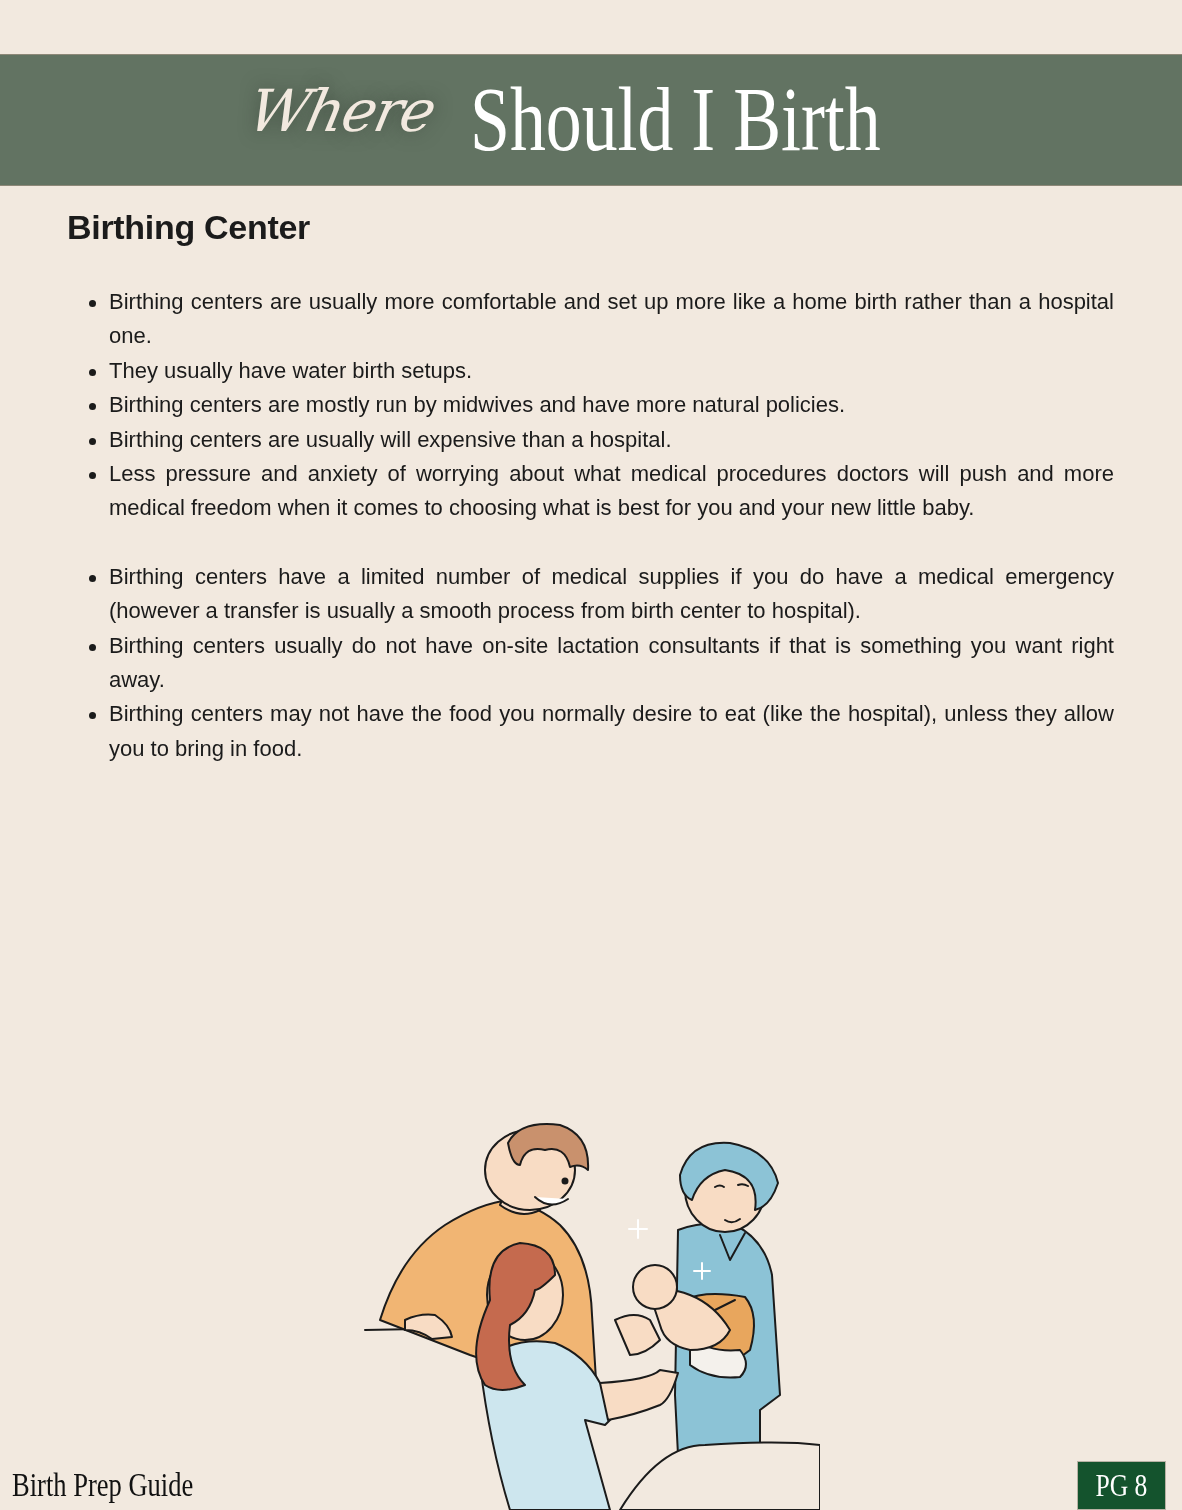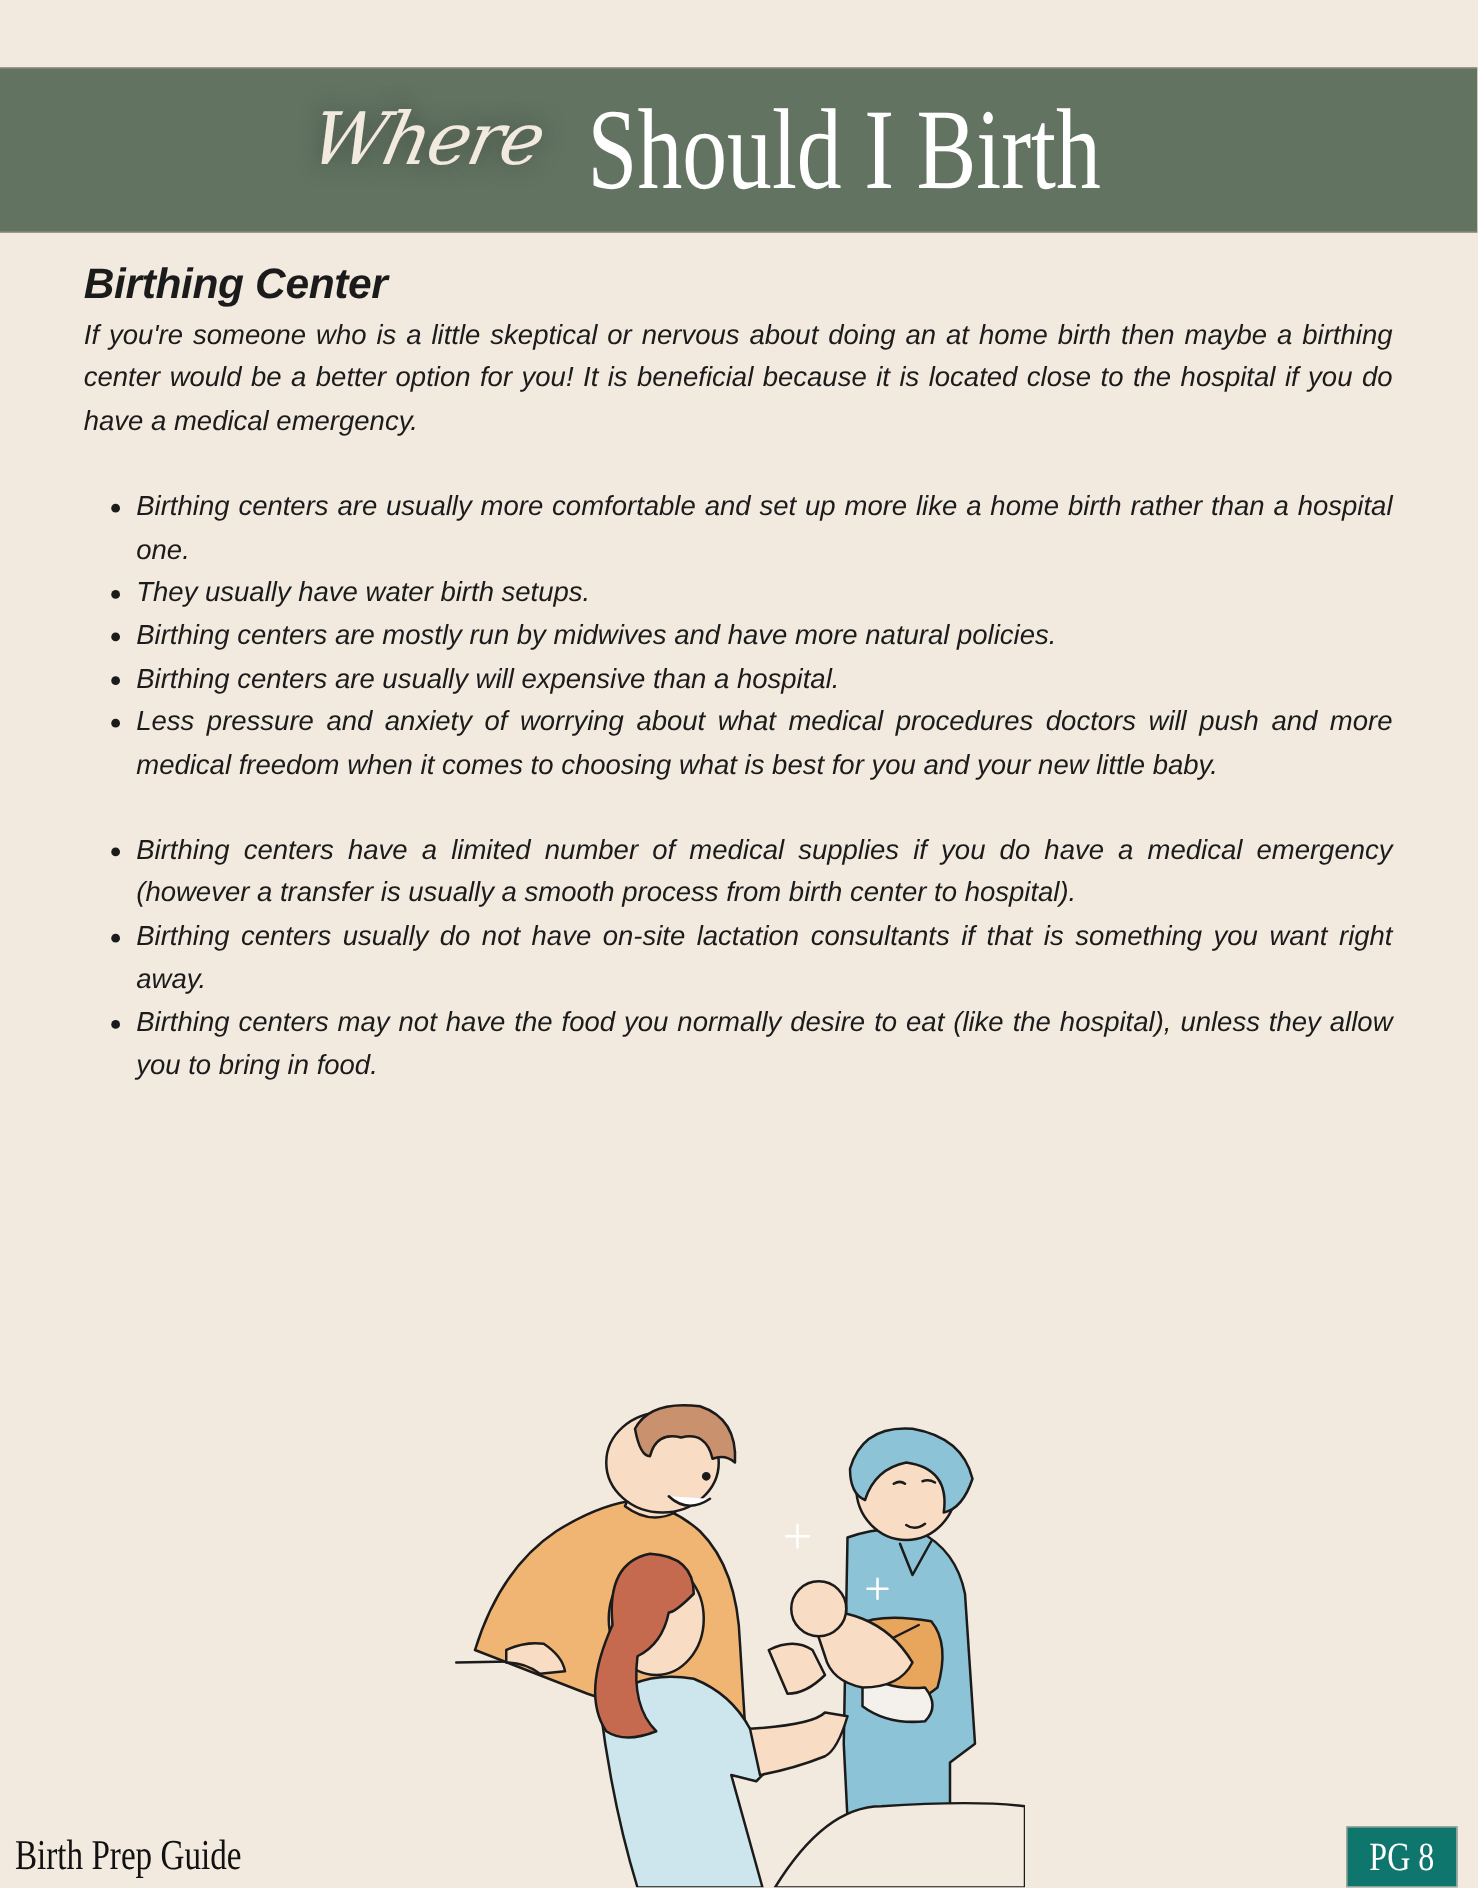--- a/index.html
+++ b/index.html
@@ -39,7 +39,7 @@
   }
   .content {
     position: absolute; left: 67px; top: 203px; width: 1047px;
-    font-size: 22px; line-height: 34.4px; font-style: italic;
+    font-size: 22px; line-height: 34.4px;
   }
   h1.section {
     margin: 0; font-size: 34px; font-weight: bold; line-height: 48px;

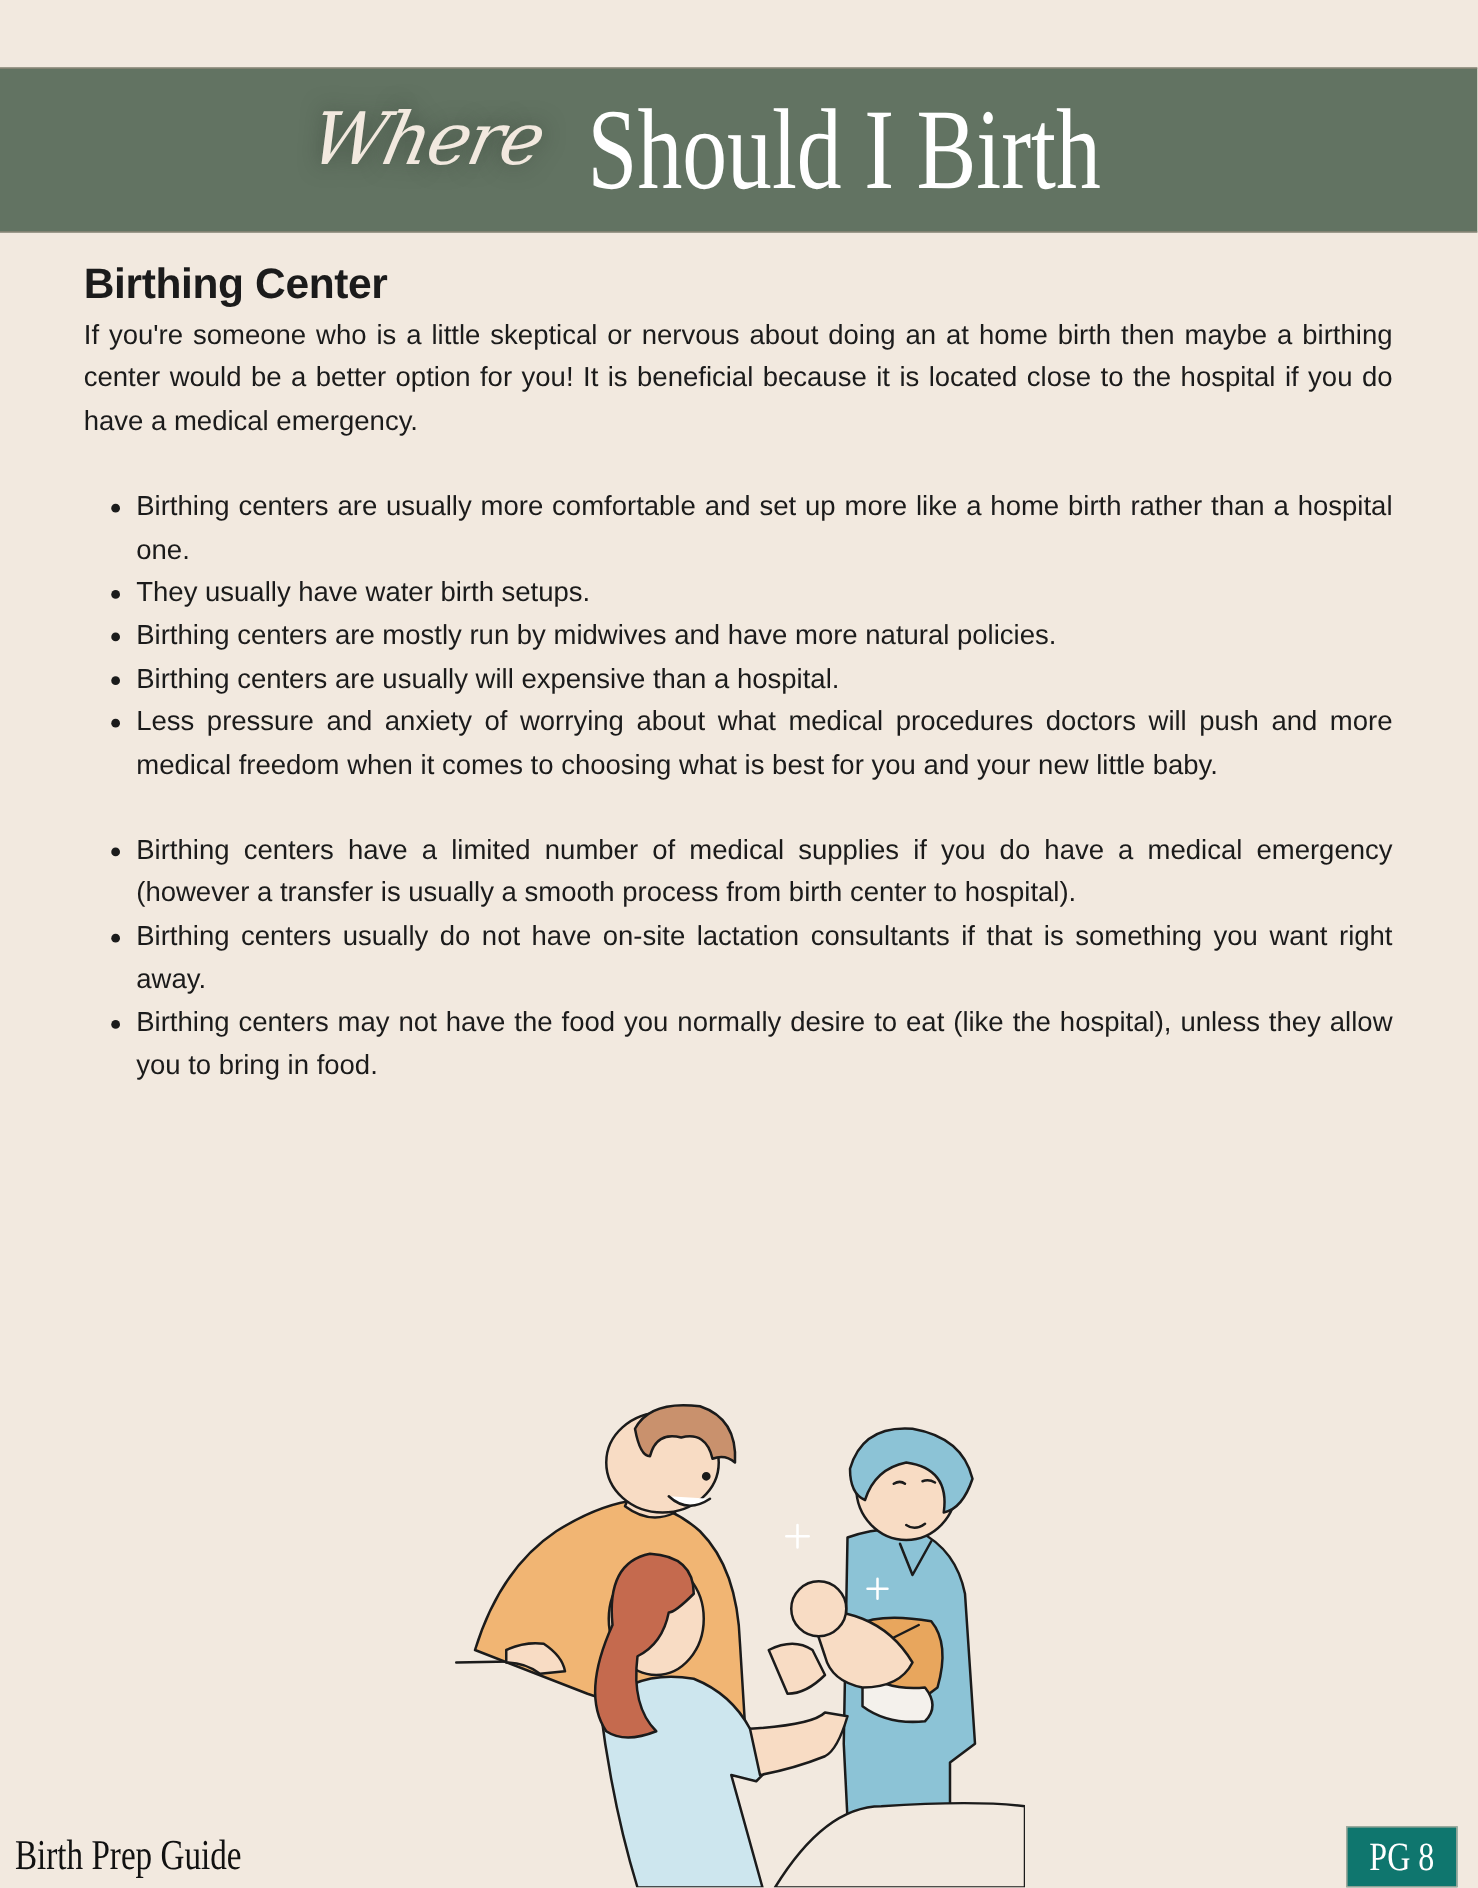--- a/index.html
+++ b/index.html
@@ -79,7 +79,6 @@
 
 <div class="content">
   <h1 class="section">Birthing Center</h1>
-  <p class="intro">If you're someone who is a little skeptical or nervous about doing an at home birth then maybe a birthing center would be a better option for you! It is beneficial because it is located close to the hospital if you do have a medical emergency.</p>
   <div class="spacer"></div>
 
   <ul class="bullets">

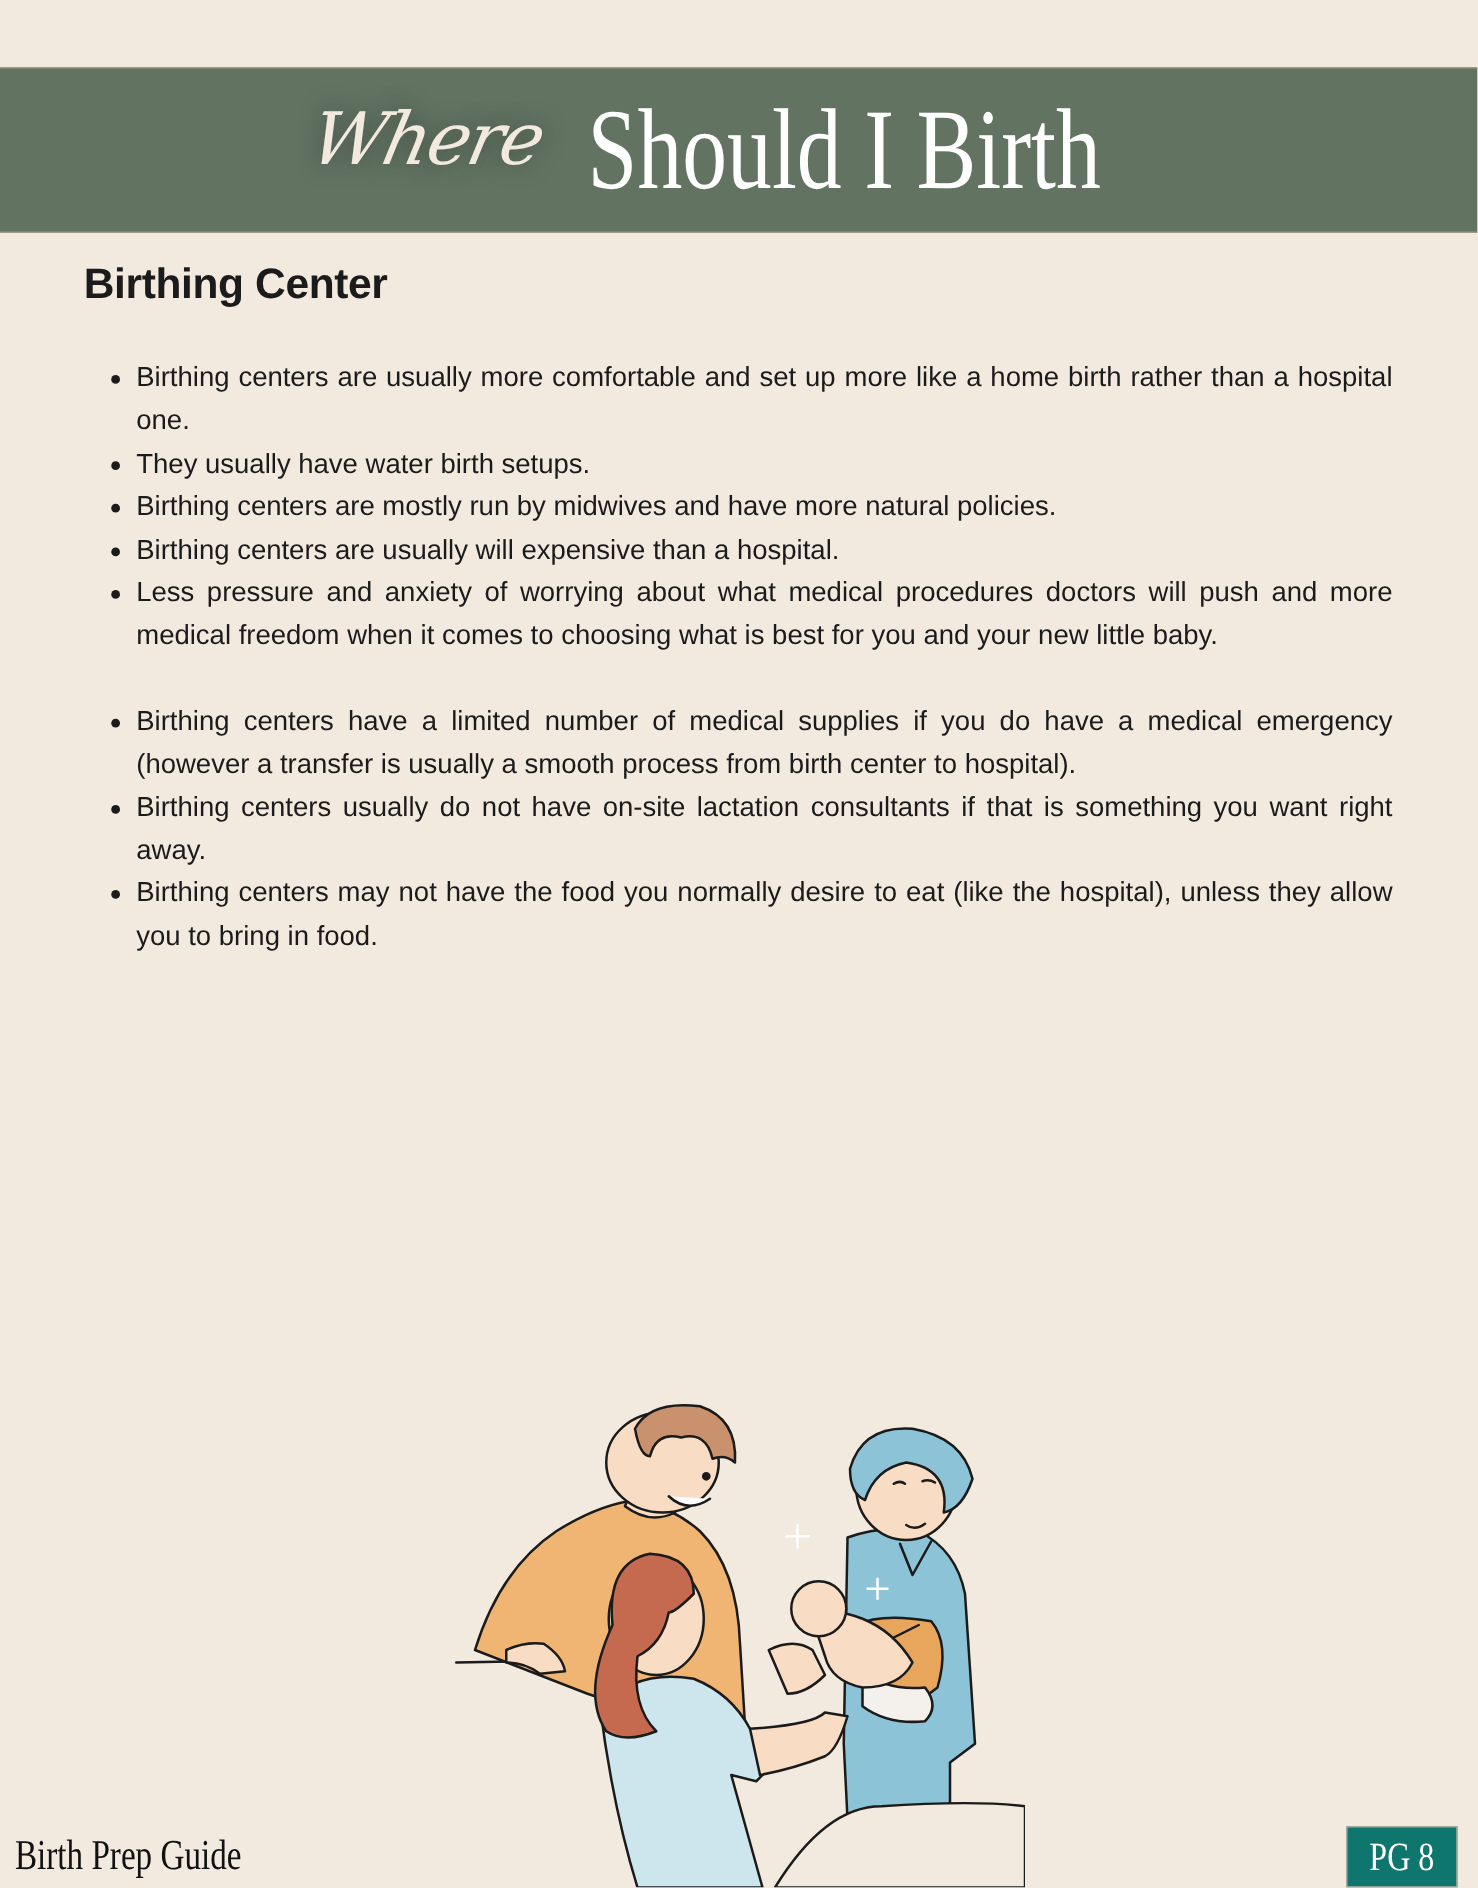--- a/index.html
+++ b/index.html
@@ -63,7 +63,7 @@
   }
   .page-badge {
     position: absolute; left: 1077px; top: 1461px; width: 89px; height: 49px;
-    background: #0f766e; border: 1px solid #b8b2a4; box-sizing: border-box;
+    background: #14532d; border: 1px solid #b8b2a4; box-sizing: border-box;
     color: #ffffff; font-family: "Liberation Serif", serif; font-size: 32px;
     display: flex; align-items: center; justify-content: center;
   }

